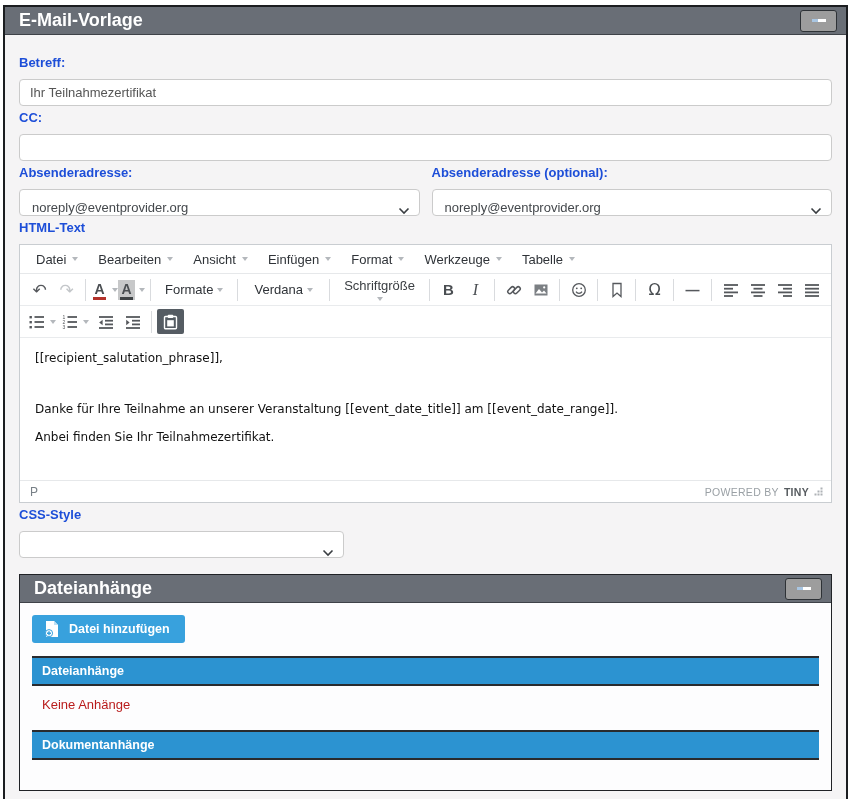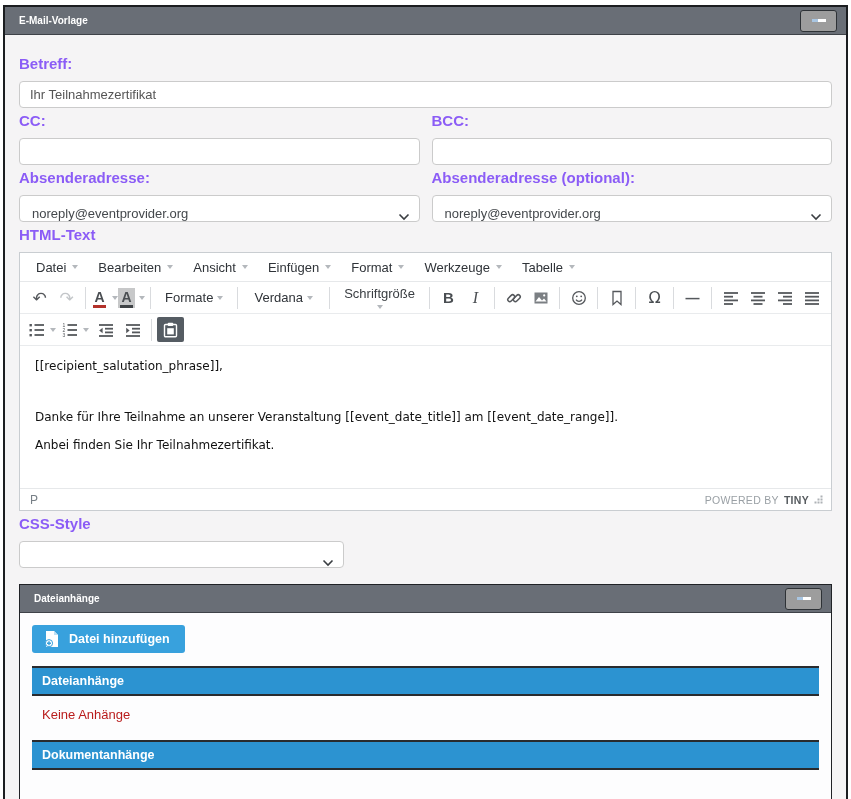--- a/index.html
+++ b/index.html
@@ -7,7 +7,7 @@
   .window { margin:5px 3px 0; border:2px solid #1b1d20; background:#f5f4f5; }
   .window-header { height:28px; background:#696e76; display:flex; align-items:center;
                    justify-content:space-between; padding:0 9px 0 14px; border-bottom:1px solid #3e4248; }
-  .window-title { color:#fff; font-weight:bold; font-size:10px; }
+  .window-title { color:#fff; font-weight:bold; font-size:18px; }
   .min-btn { width:37px; height:22px; background:#9d9d9d; border:1px solid #2e3236; border-radius:3px;
              display:flex; align-items:center; justify-content:center; cursor:pointer; }
   .min-bar { width:14px; height:3px; background:linear-gradient(90deg,#a9c6e2 0 40%,#ffffff 40%); }

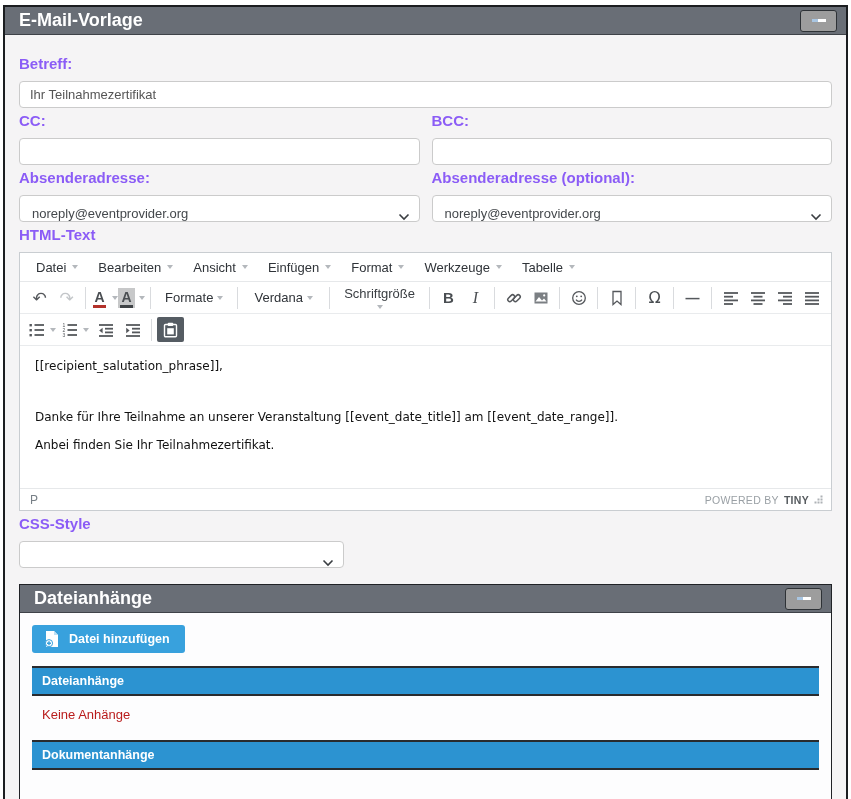--- a/index.html
+++ b/index.html
@@ -13,7 +13,7 @@
   .min-bar { width:14px; height:3px; background:linear-gradient(90deg,#a9c6e2 0 40%,#ffffff 40%); }
 
   .content { padding:10px 14px 14px; }
-  .field-label { font-weight:bold; font-size:15px; color:#8b5cf6; margin:4px 0 9px; }
+  .field-label { font-weight:bold; font-size:13px; color:#1d4ed8; margin:4px 0 9px; }
   .field-label.first { margin-top:10px; }
   .text-input { width:100%; height:27px; border:1px solid #cbcbcb; border-radius:4px; background:#fff;
                 padding:0 10px; font-size:13px; color:#555; font-family:inherit; outline:none; }

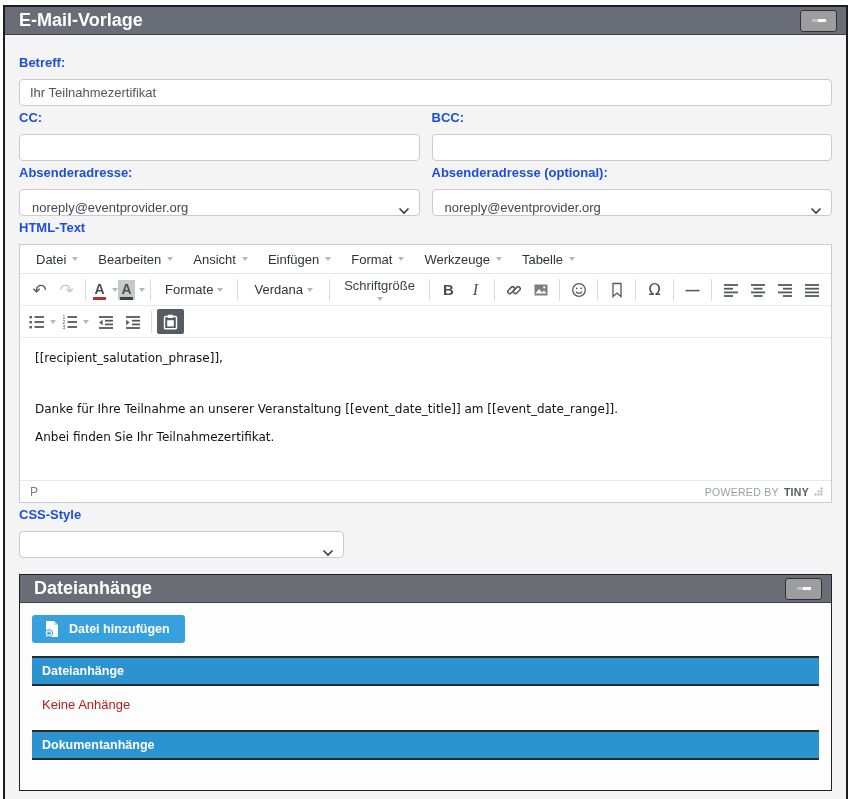--- a/index.html
+++ b/index.html
@@ -96,10 +96,6 @@
         <div class="field-label">CC:</div>
         <input class="text-input" type="text" value="" style="">
       </div>
-      <div class="col">
-        <div class="field-label">BCC:</div>
-        <input class="text-input" type="text" value="" style="">
-      </div>
     </div>
 
     <div class="two-col">

